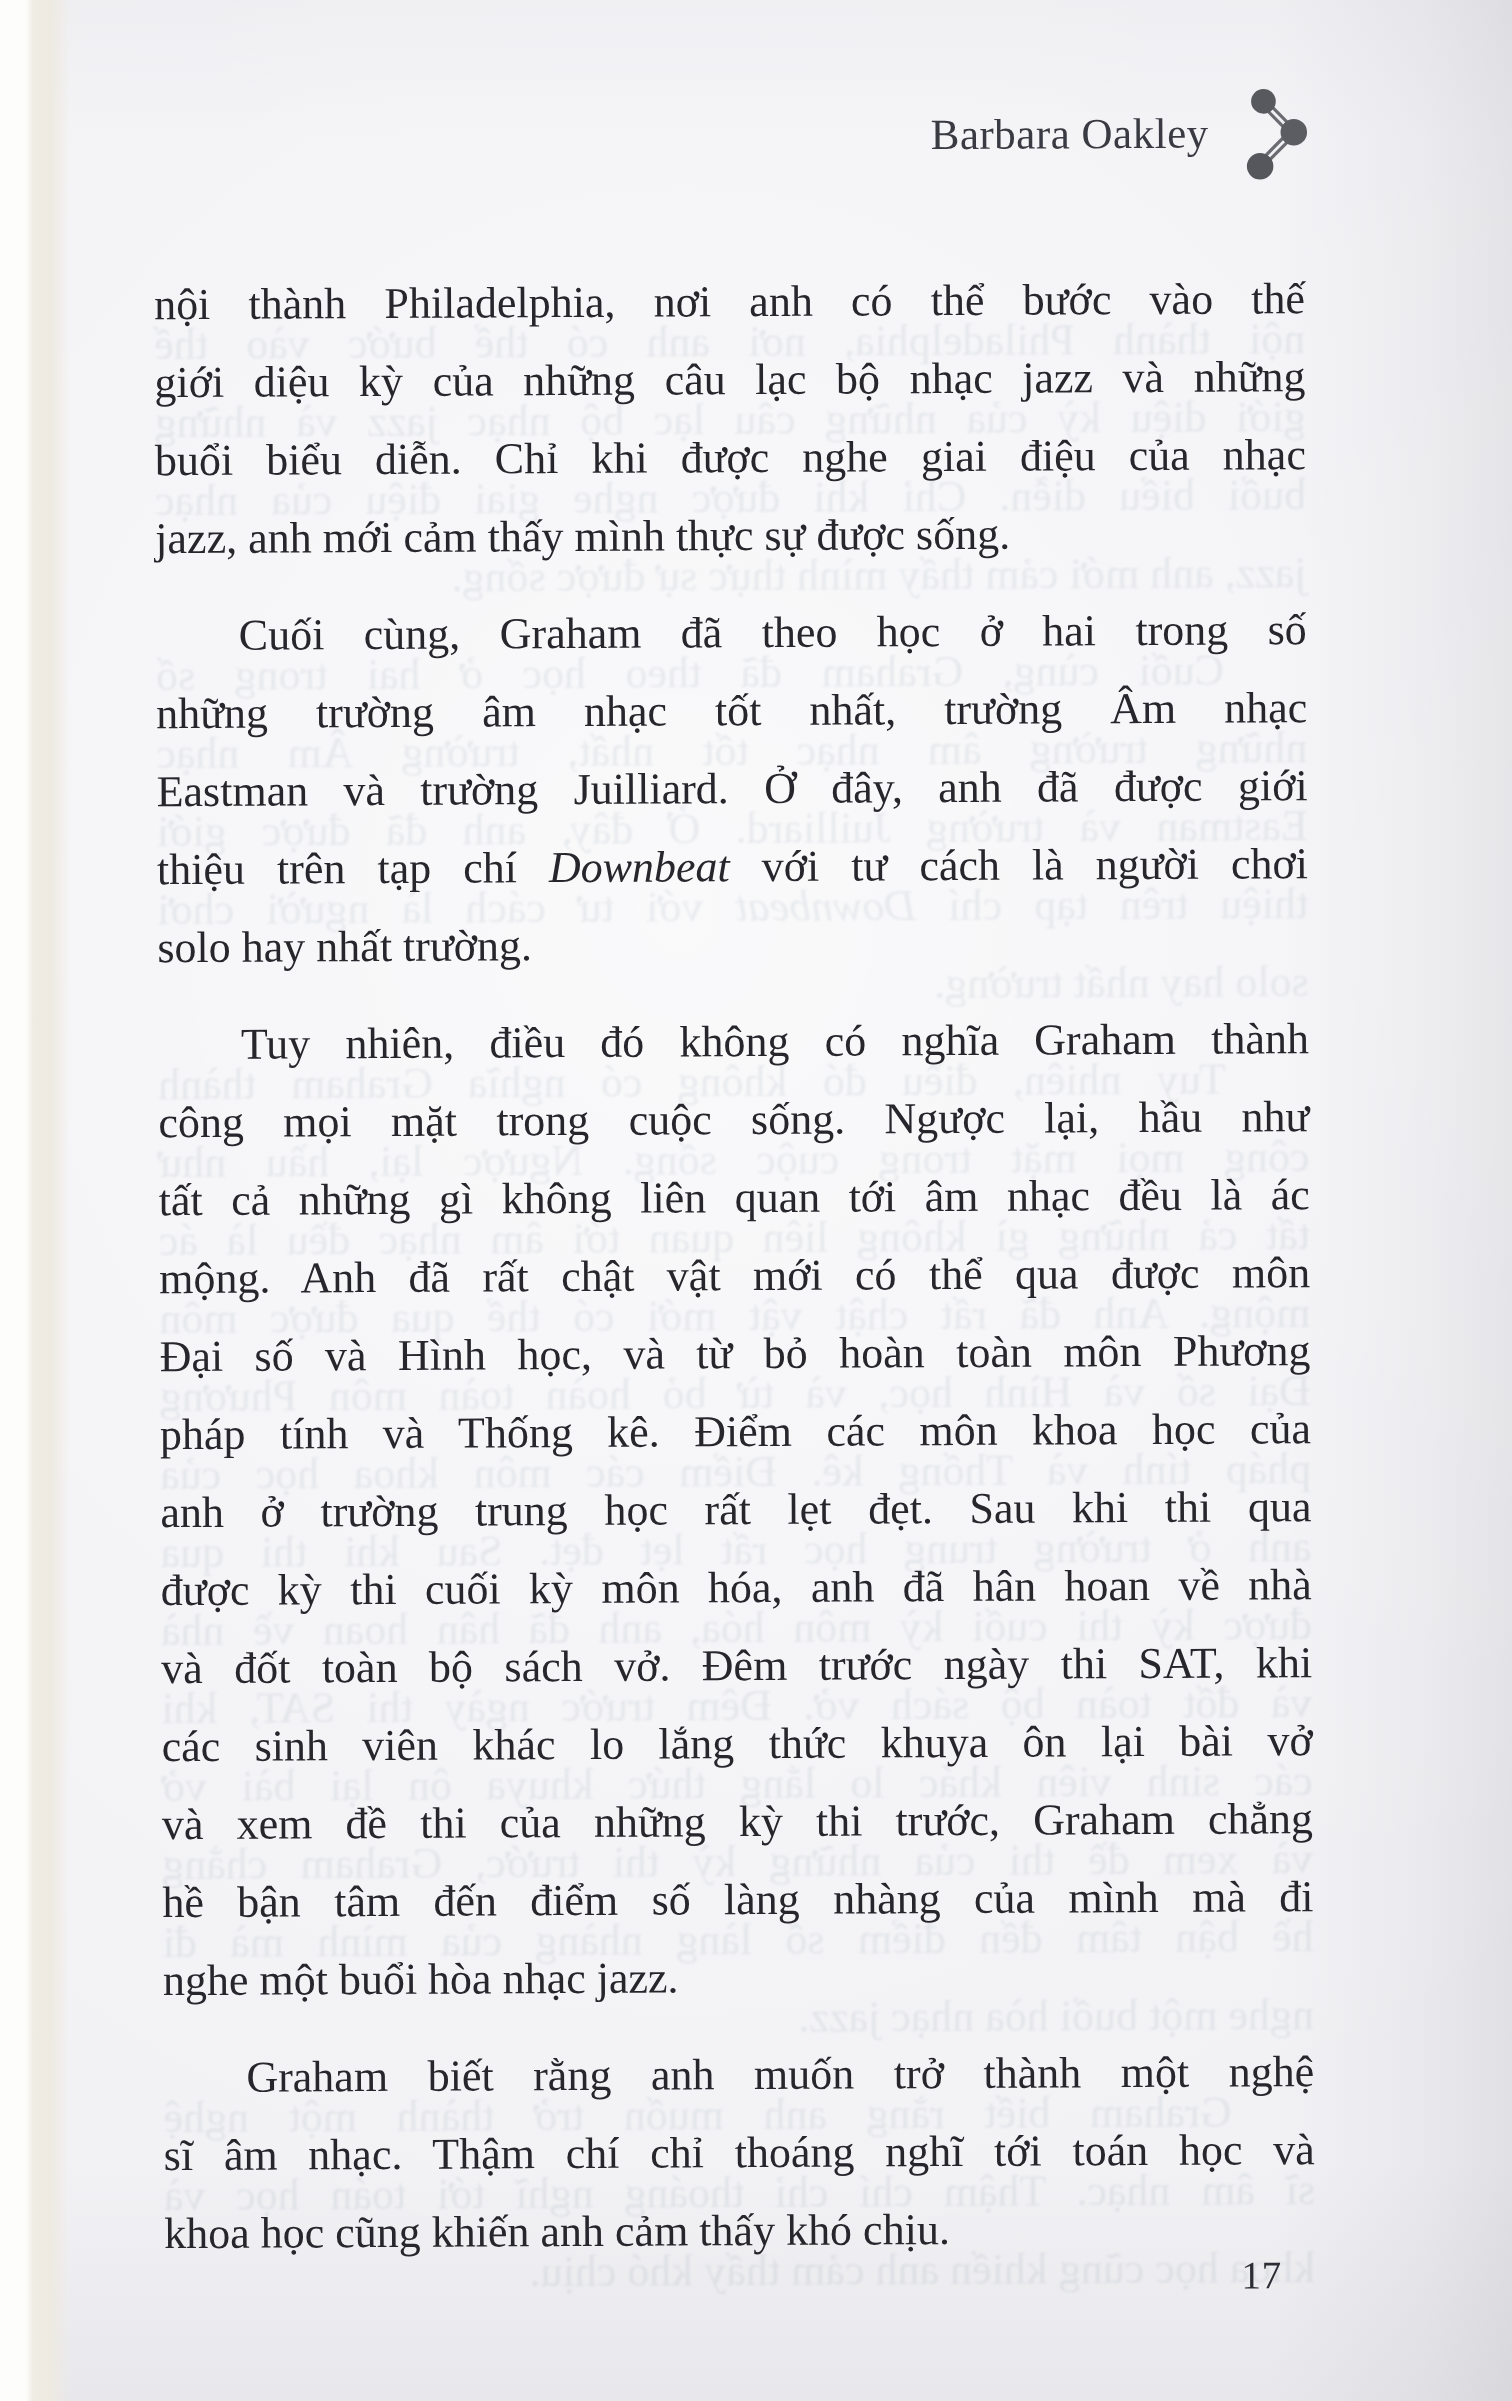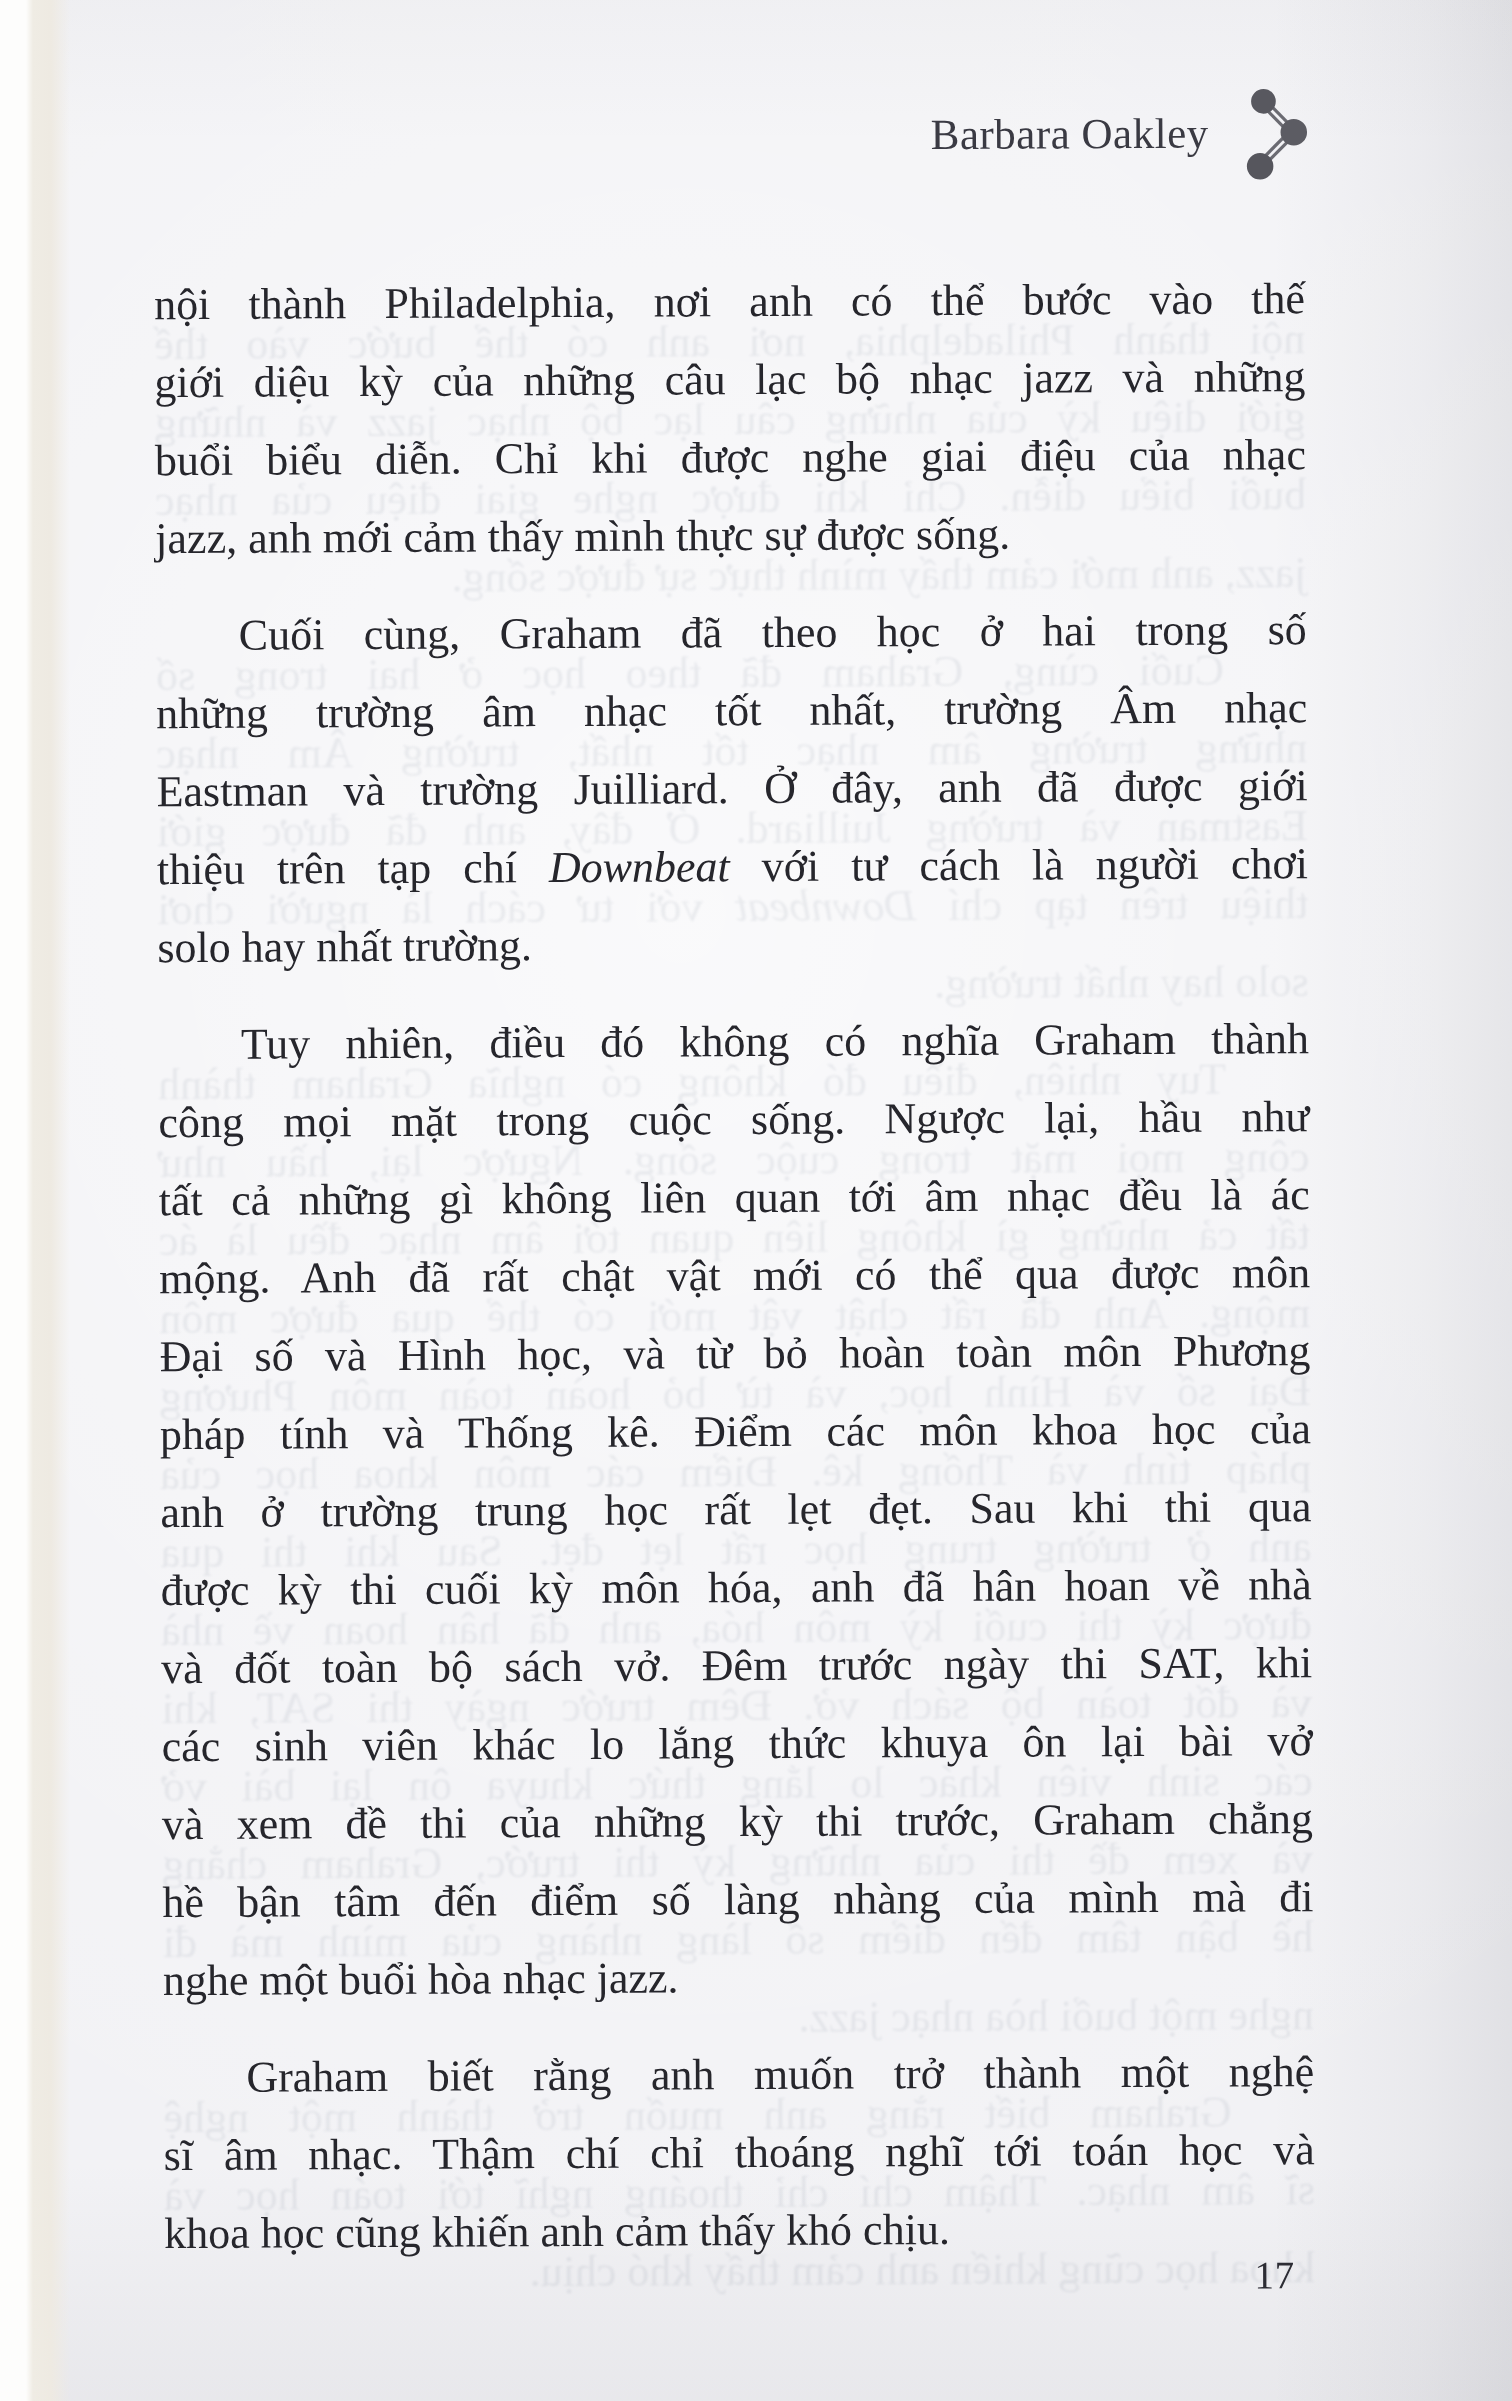--- a/index.html
+++ b/index.html
@@ -57,7 +57,7 @@
 
   .page-number {
     position:absolute; top:2255px; left:1236px;
-    font-size:39px; color:#2c2c34; letter-spacing:0.9px;margin-left:13px;
+    font-size:39px; color:#2c2c34; letter-spacing:0.9px;
   }
 </style>
 </head>

